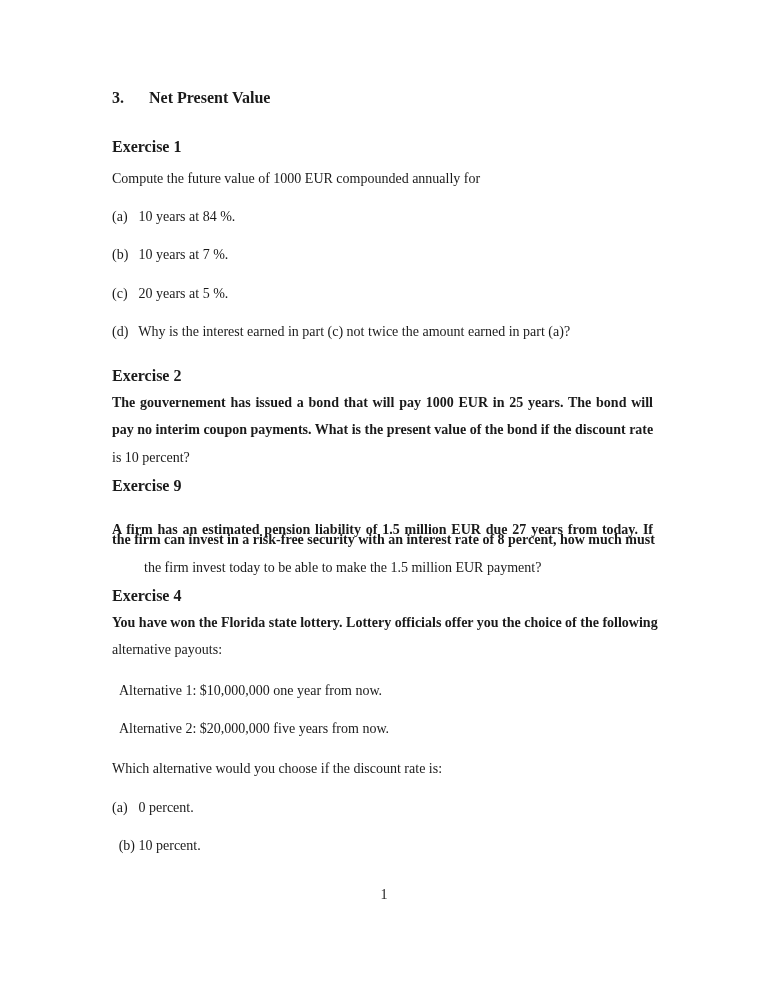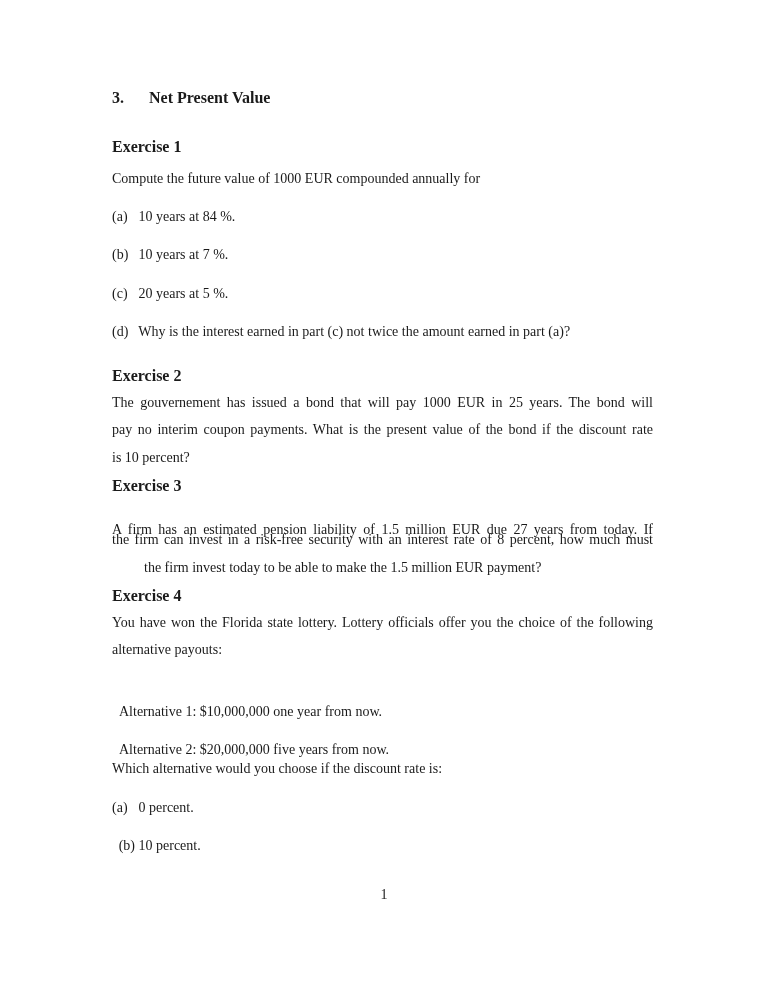--- a/index.html
+++ b/index.html
@@ -13,7 +13,7 @@
     .h1 .num { display: inline-block; width: 37px; }
     .ex { left: 112px; font-size: 16px; font-weight: bold; }
     .p { left: 112px; font-size: 14px; text-align: center; }
-    .just { width: 541px; text-align: justify; text-align-last: justify; }
+    .just { width: 541px; text-align: justify; text-align-last: justify; font-weight: bold; }
     .item { left: 112px; font-size: 14px; }
     .item .lbl { display: inline-block; width: 23px; }
     .alt { left: 119px; font-size: 14px; margin-top: 21px; }

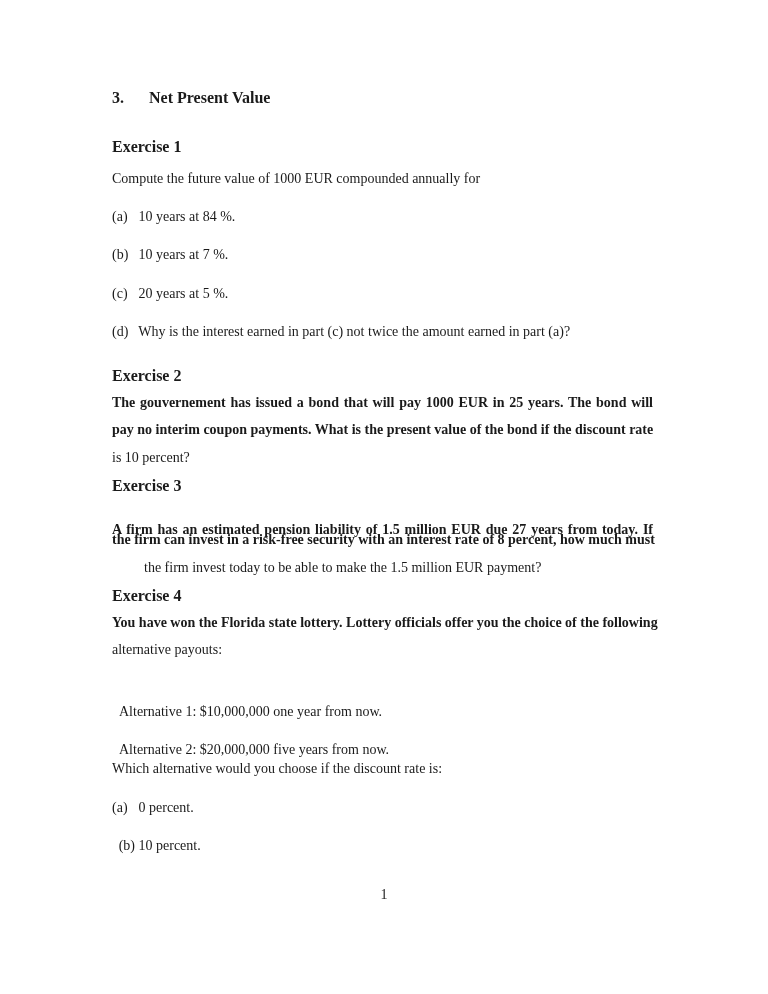--- a/index.html
+++ b/index.html
@@ -46,7 +46,7 @@
 <div class="abs p just" style="top:422px;">pay no interim coupon payments. What is the present value of the bond if the discount rate</div>
 <div class="abs p" style="top:450px;">is 10 percent?</div>
 
-<div class="abs ex" style="top:477px;">Exercise 3</div>
+<div class="abs ex" style="top:477px;">Exercise 9</div>
 <div class="abs p just" style="top:522px;">A firm has an estimated pension liability of 1.5 million EUR due 27 years from today. If</div>
 <div class="abs p just" style="top:532px;">the firm can invest in a risk-free security with an interest rate of 8 percent, how much must</div>
 <div class="abs p" style="top:560px;margin-left:32px;">the firm invest today to be able to make the 1.5 million EUR payment?</div>

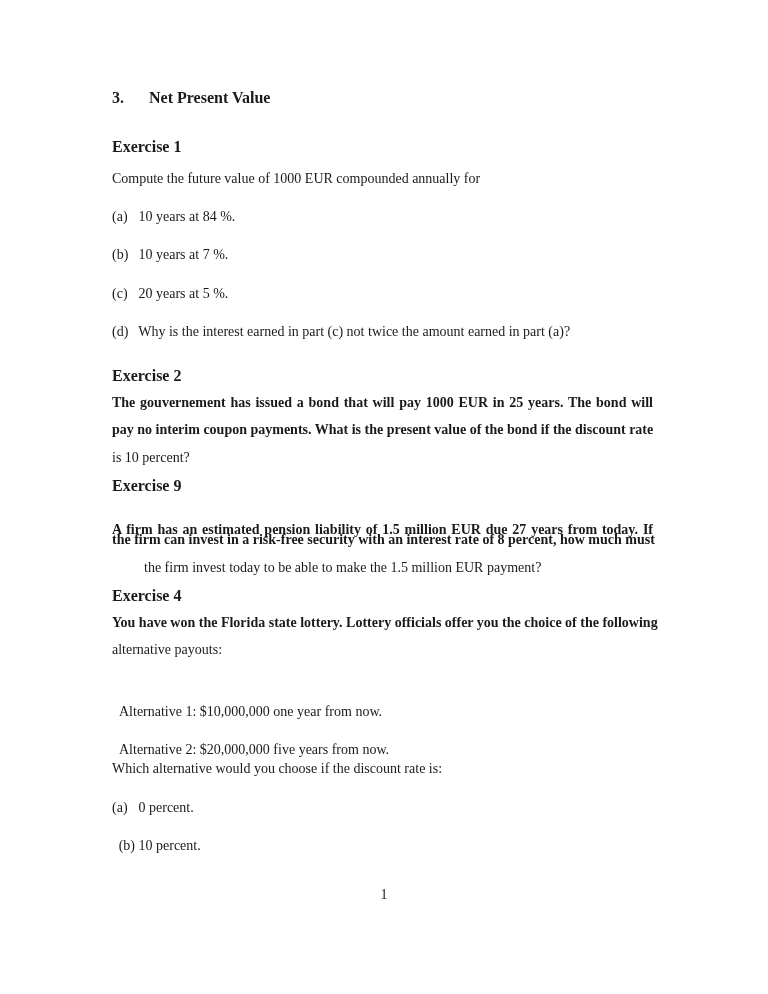--- a/index.html
+++ b/index.html
@@ -16,7 +16,7 @@
     .just { width: 541px; text-align: justify; text-align-last: justify; font-weight: bold; }
     .item { left: 112px; font-size: 14px; }
     .item .lbl { display: inline-block; width: 23px; }
-    .alt { left: 119px; font-size: 14px; margin-top: 21px; }
+    .alt { left: 119px; font-size: 14px; }
     .pagenum { left: 0; width: 768px; text-align: center; top: 887px; font-size: 14px; }
   </style>
 </head>

